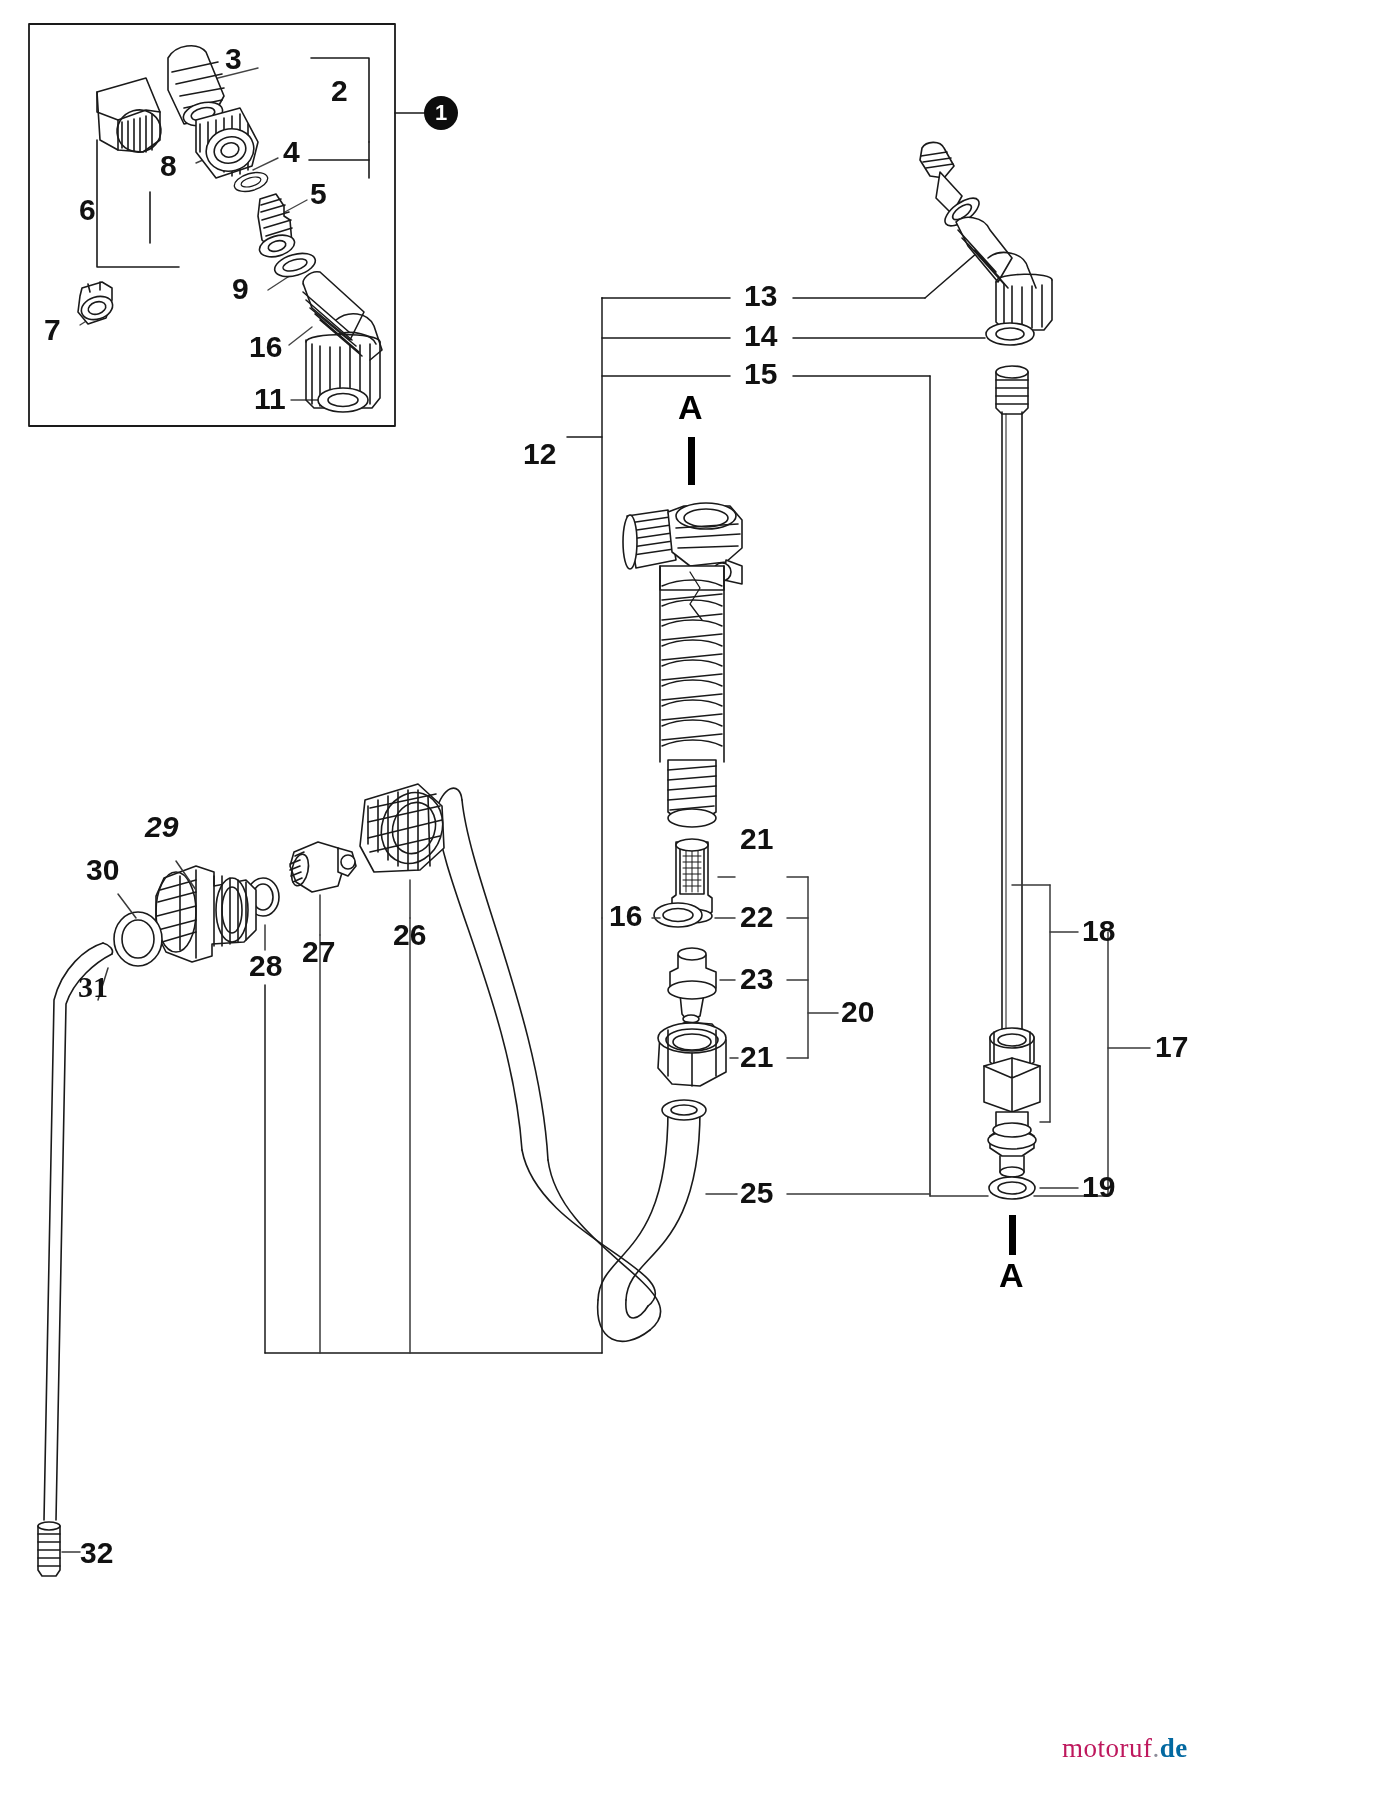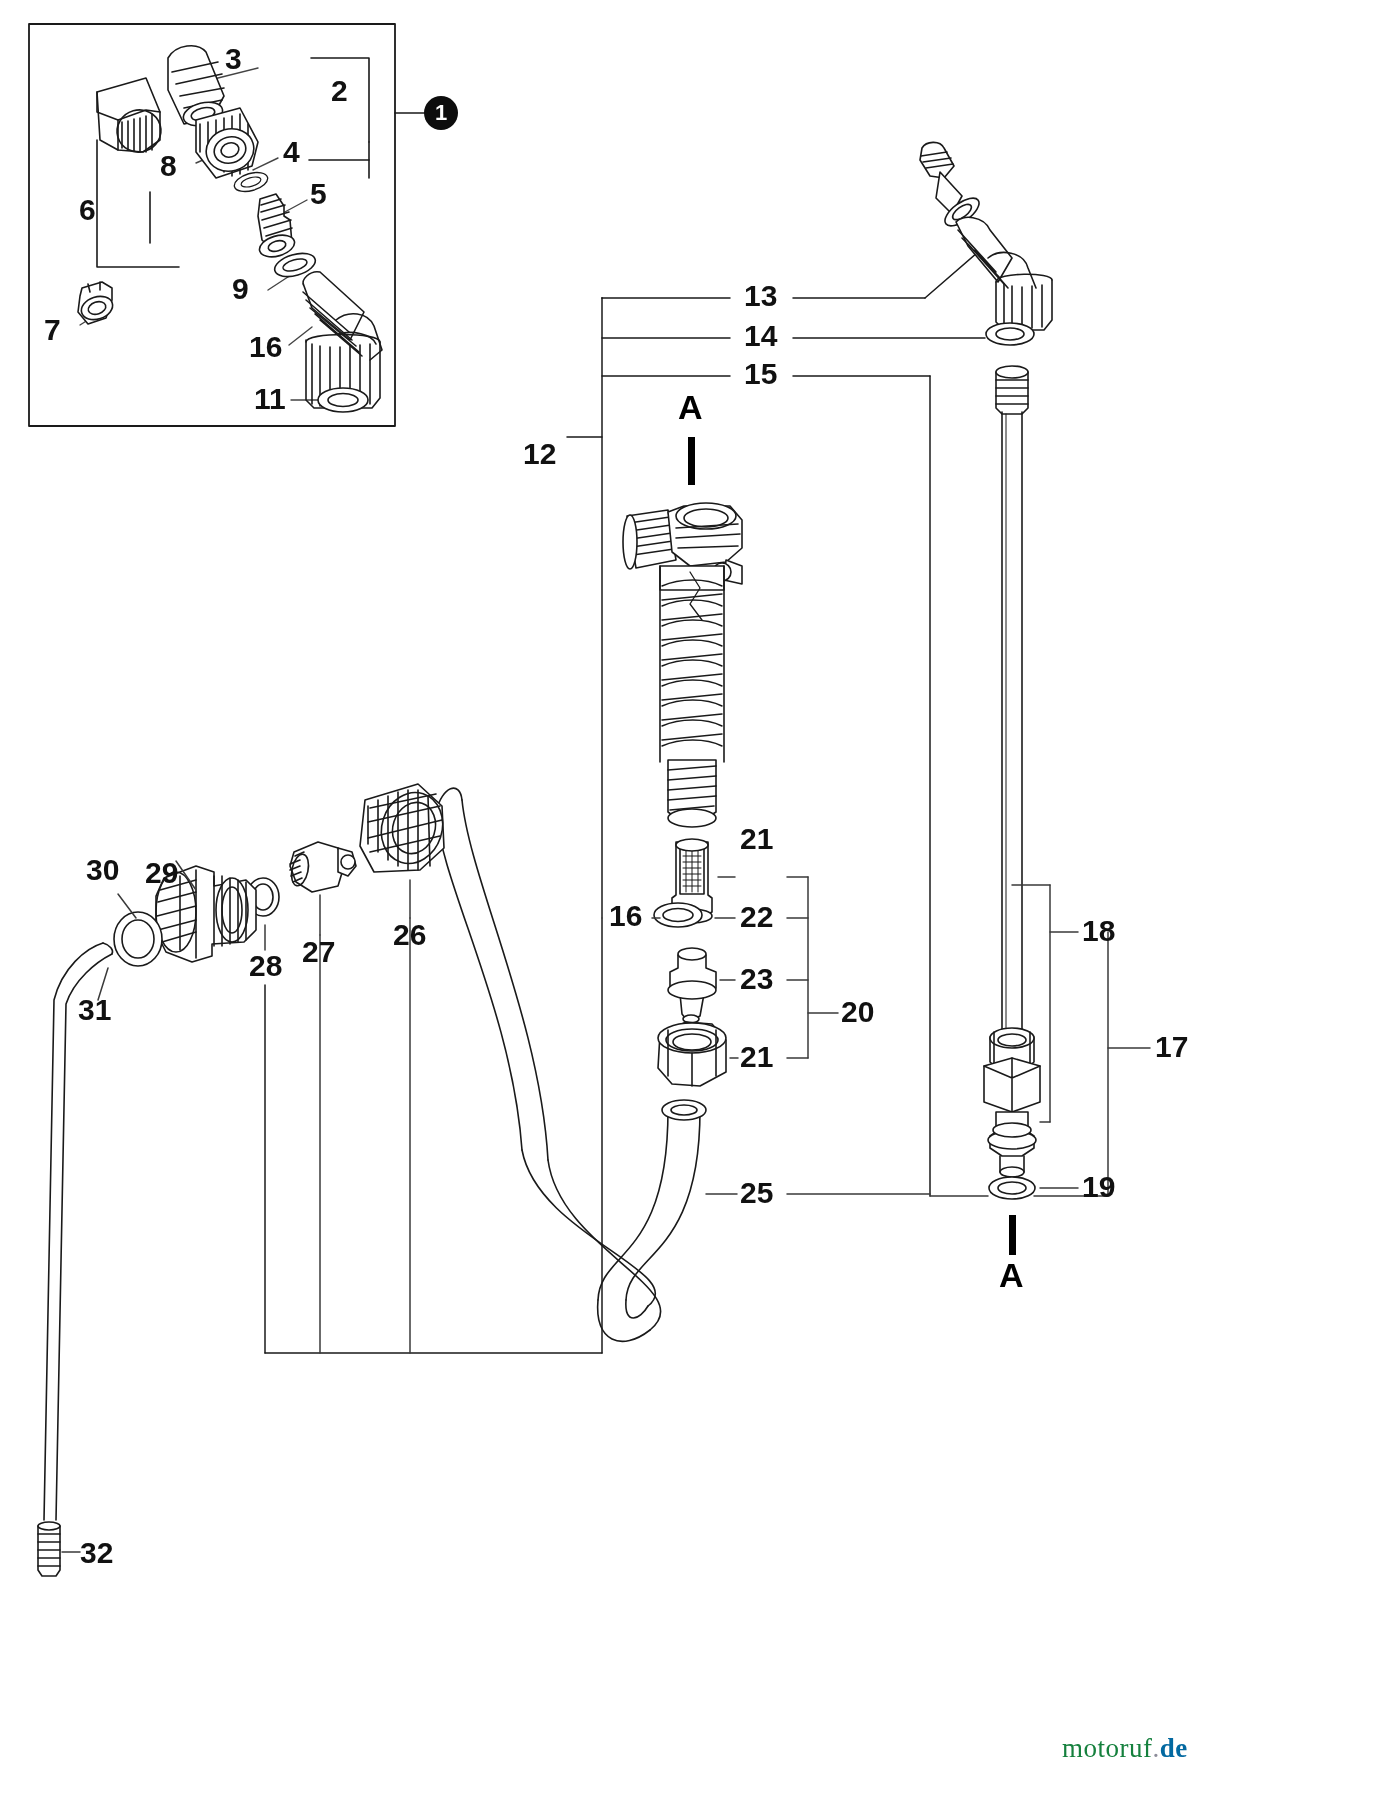--- a/index.html
+++ b/index.html
@@ -450,7 +450,7 @@
   <div class="lbl" style="left:393px;top:920px;">26</div>
   <div class="lbl" style="left:302px;top:937px;">27</div>
   <div class="lbl" style="left:249px;top:951px;">28</div>
-  <div class="lbl" style="left:145px;top:858px;">29</div>
+  <div class="lbl" style="left:145px;top:812px;font-style:italic;">29</div>
   <div class="lbl" style="left:86px;top:855px;">30</div>
   <div class="lbl" style="left:78px;top:995px;">31</div>
   <div class="lbl" style="left:80px;top:1538px;">32</div>

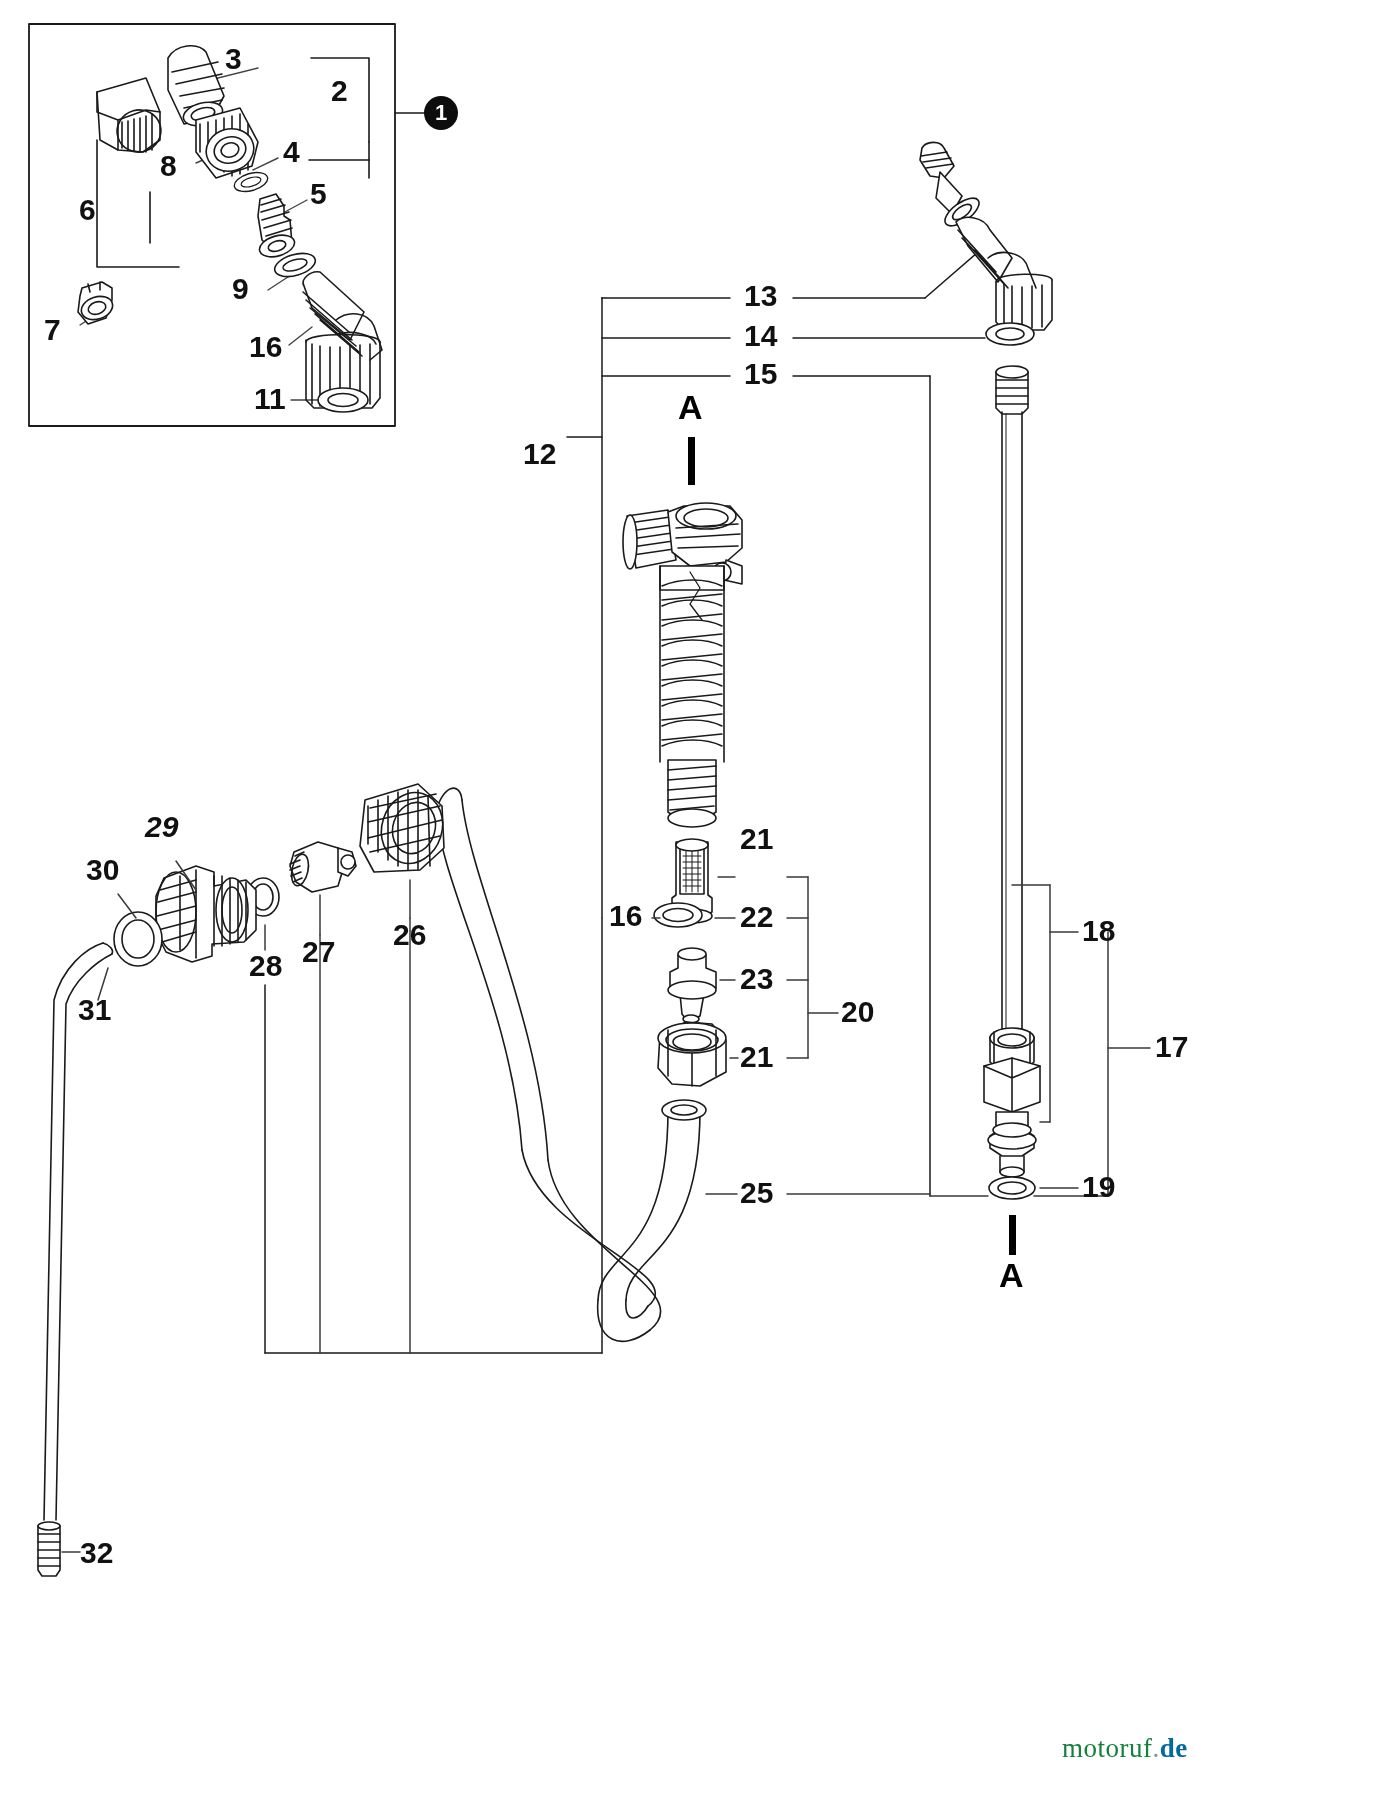--- a/index.html
+++ b/index.html
@@ -452,7 +452,7 @@
   <div class="lbl" style="left:249px;top:951px;">28</div>
   <div class="lbl" style="left:145px;top:812px;font-style:italic;">29</div>
   <div class="lbl" style="left:86px;top:855px;">30</div>
-  <div class="lbl" style="left:78px;top:995px;">31</div>
+  <div class="lbl" style="left:78px;top:972px;font-family:Liberation Serif, serif;">31</div>
   <div class="lbl" style="left:80px;top:1538px;">32</div>
 
   <div class="sec" style="left:678px;top:390px;">A</div>

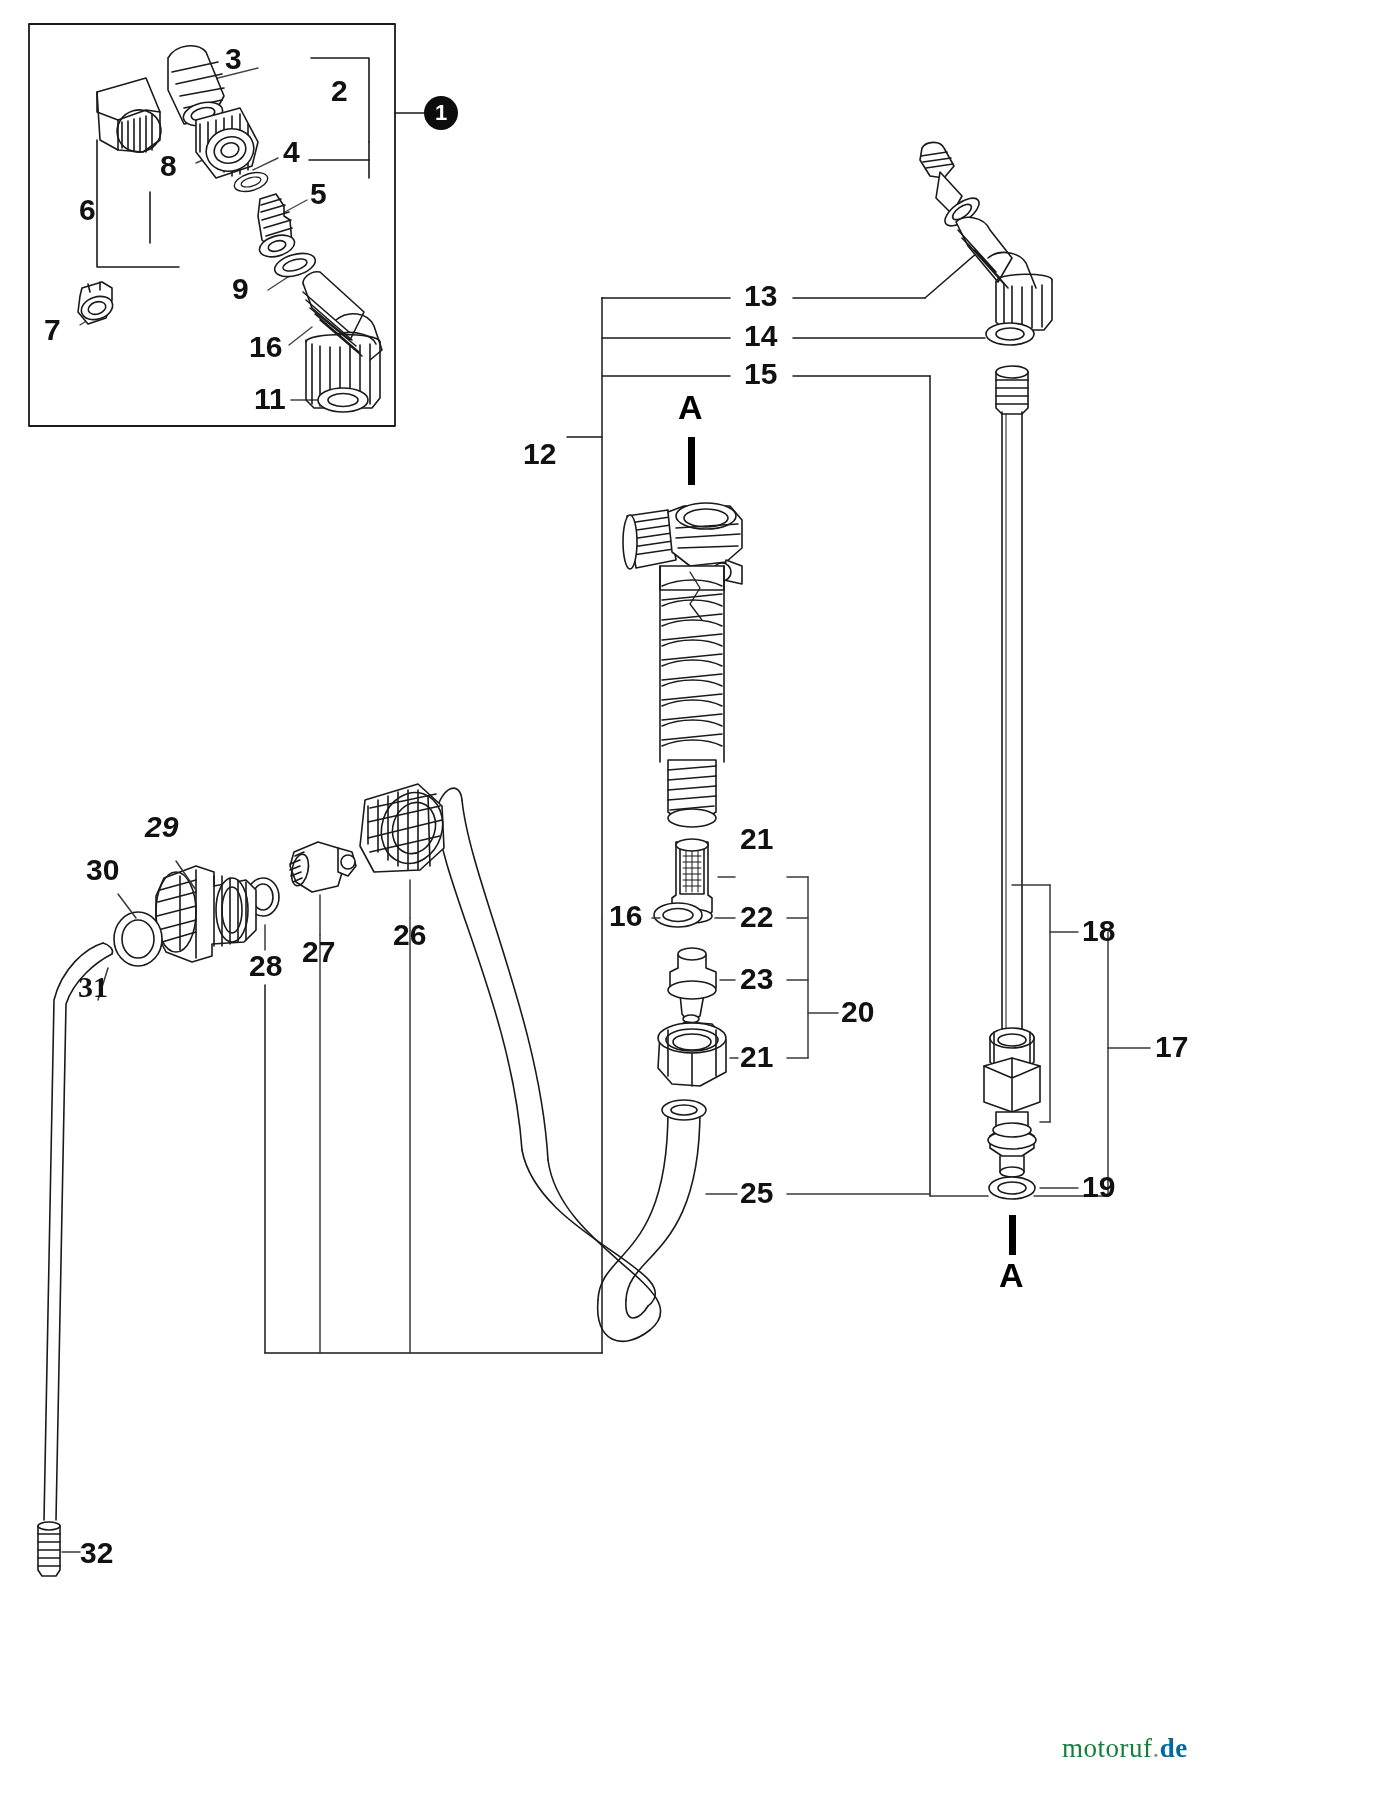--- a/index.html
+++ b/index.html
@@ -61,7 +61,7 @@
     letter-spacing:.5px;
     white-space:nowrap;
   }
-  .wm .a{color:#15803d;}
+  .wm .a{color:#be185d;}
   .wm .b{color:#8c8c99;}
   .wm .c{color:#0369a1;font-weight:700;}
 </style>

